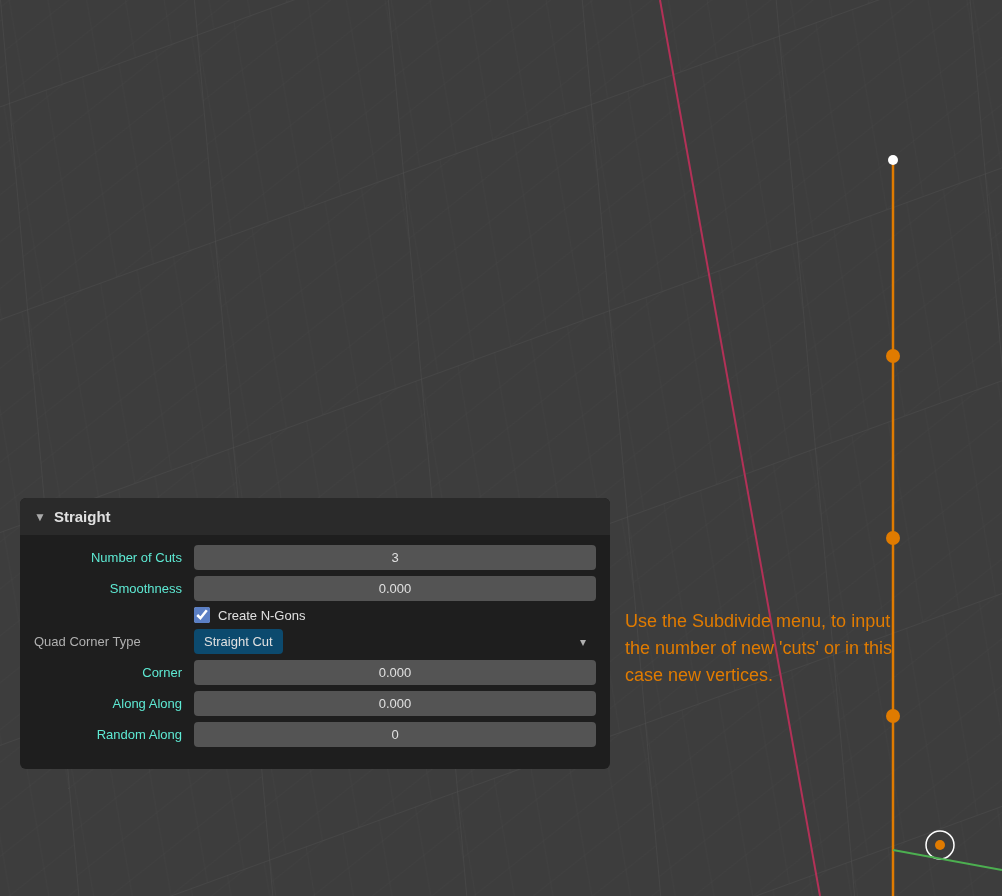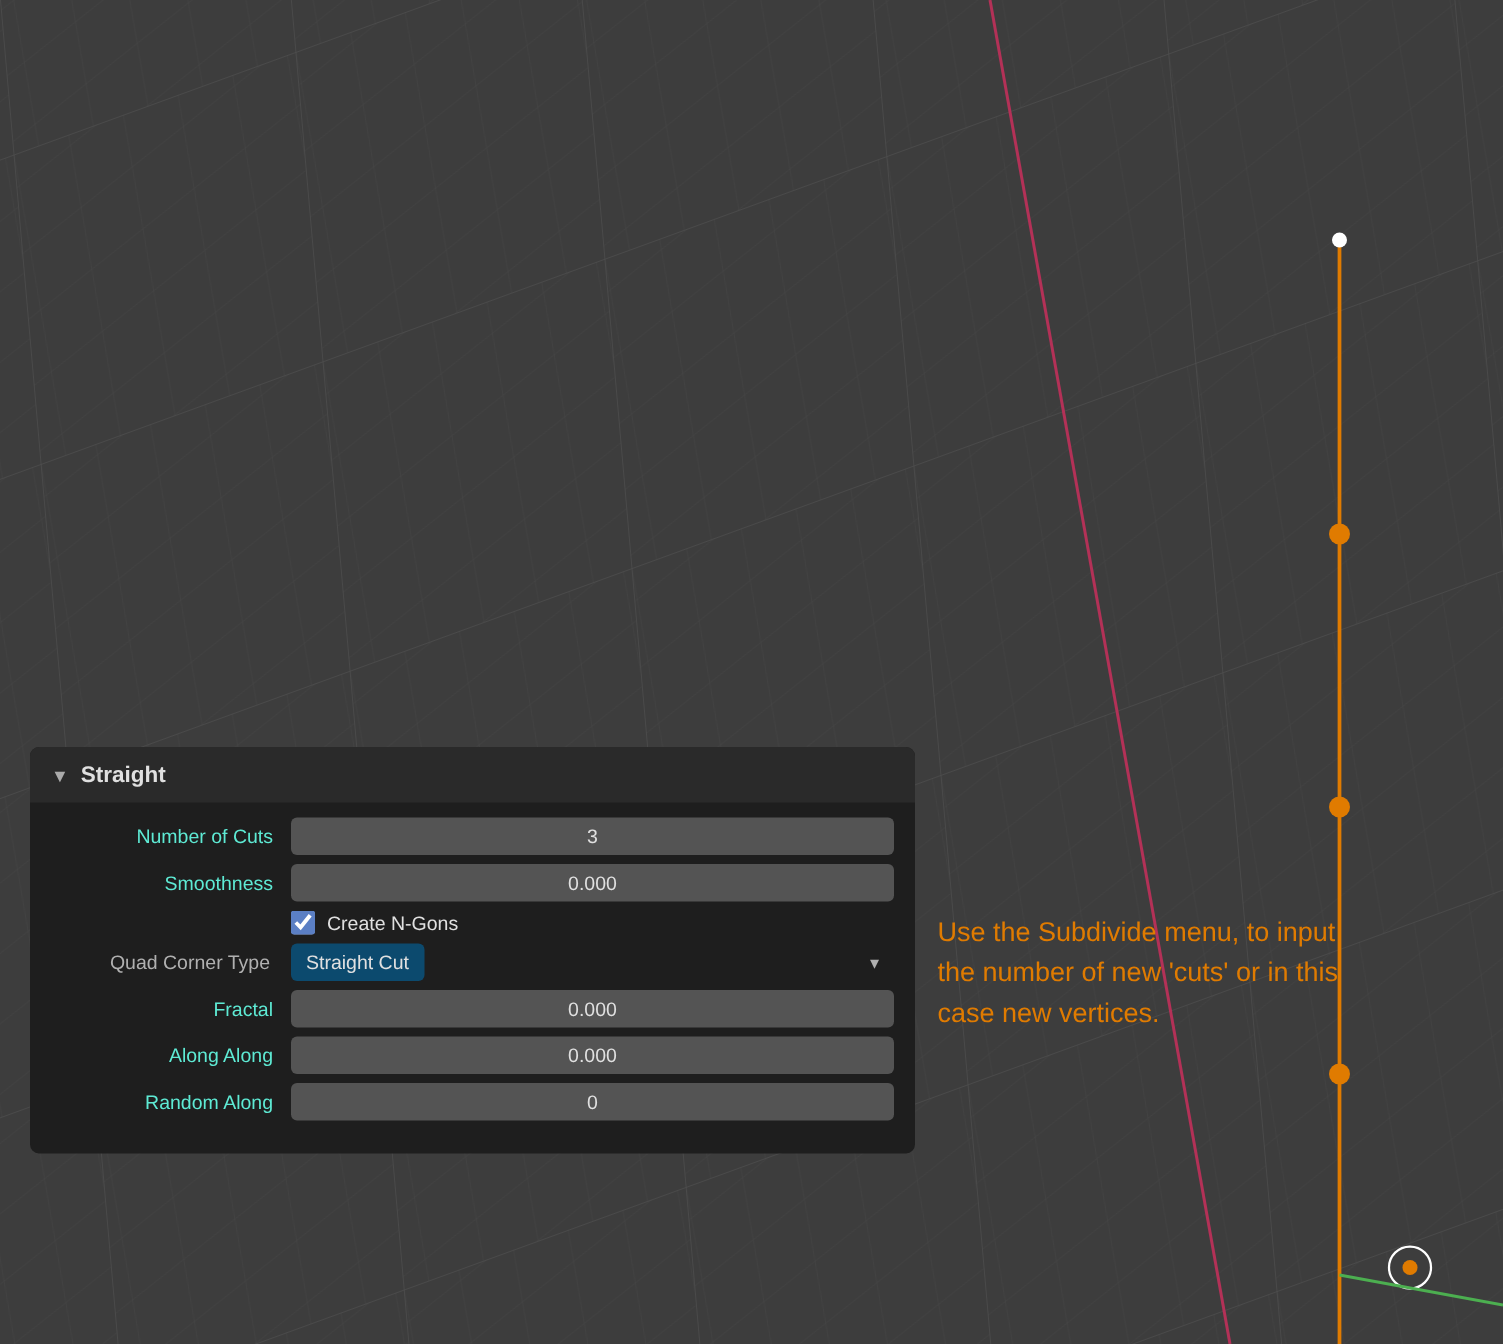--- a/index.html
+++ b/index.html
@@ -131,7 +131,7 @@
 
     .dropdown-label {
       min-width: 160px;
-      text-align: right;
+      text-align: left;
       padding-right: 14px;
       font-size: 13px;
       color: #b0b0b0;

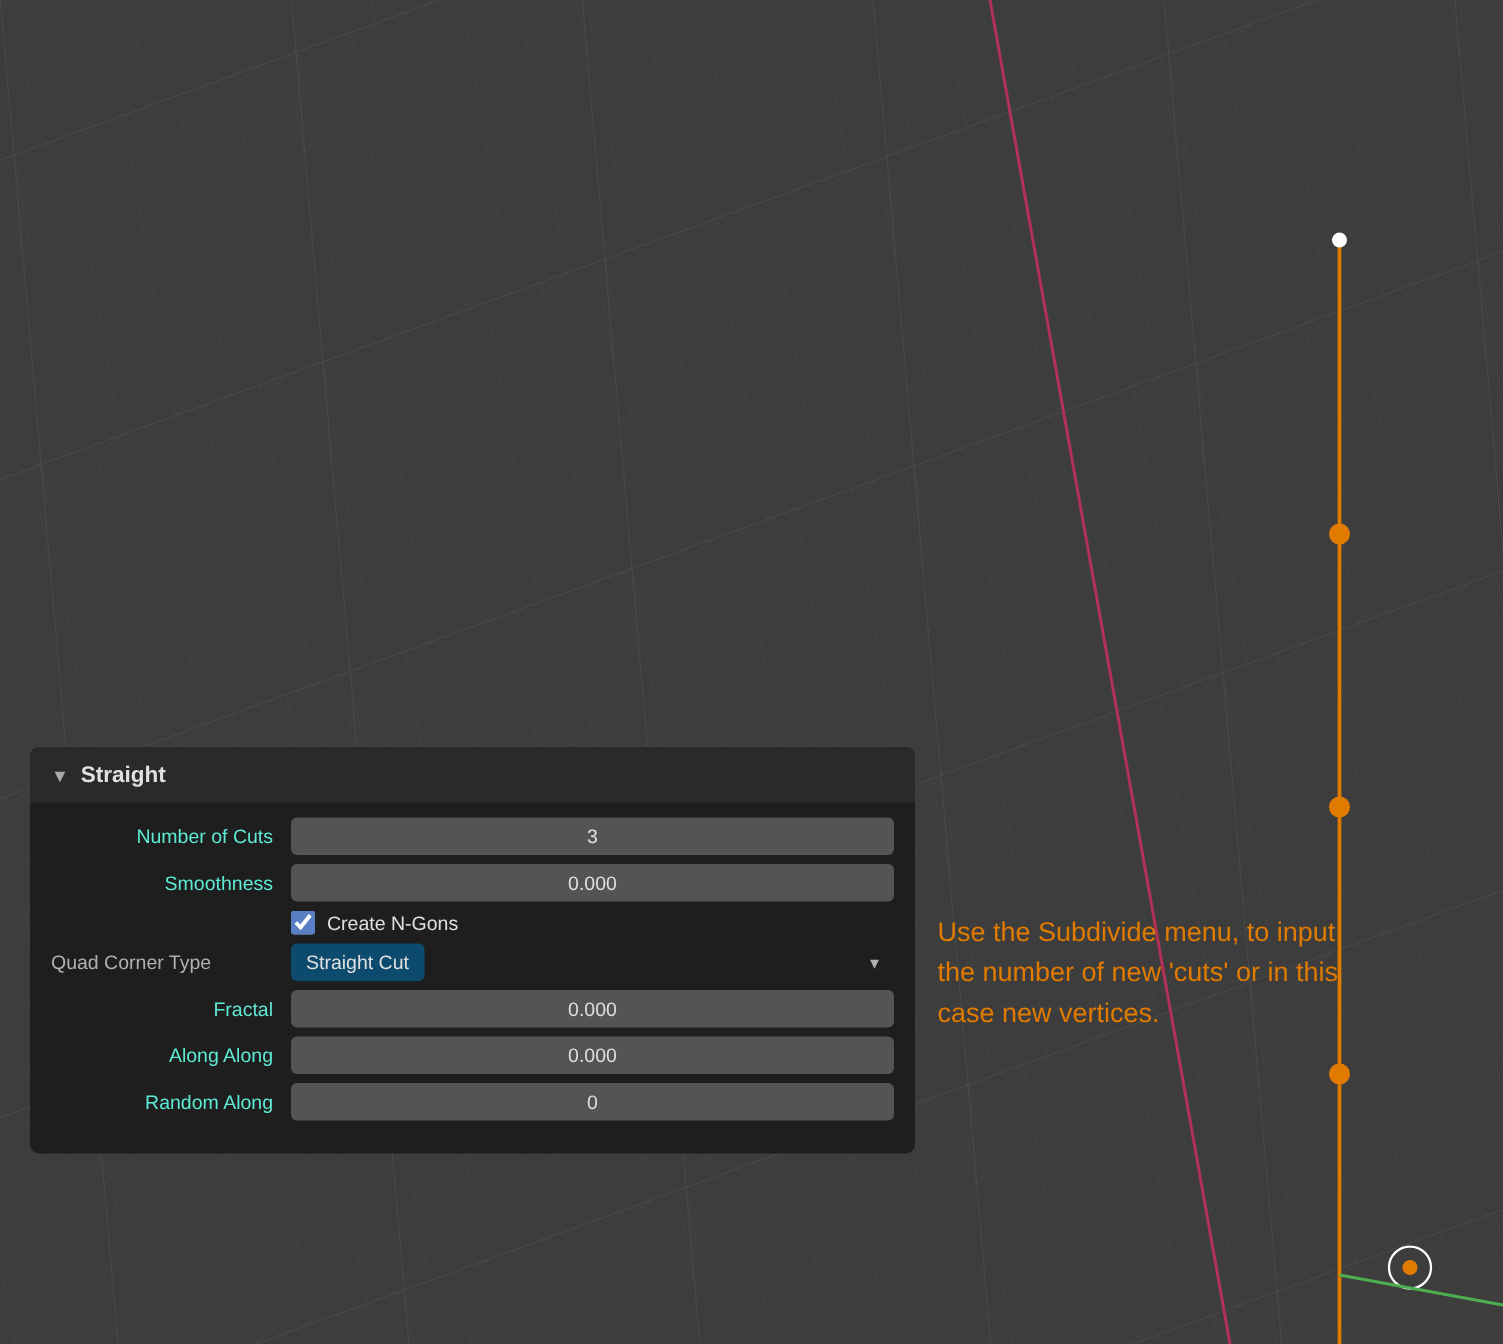--- a/index.html
+++ b/index.html
@@ -240,7 +240,7 @@
     </div>
 
     <div class="field-row">
-      <span class="field-label">Fractal</span>
+      <span class="field-label">Corner</span>
       <input type="text" class="field-input" value="0.000" style="">
     </div>
 

